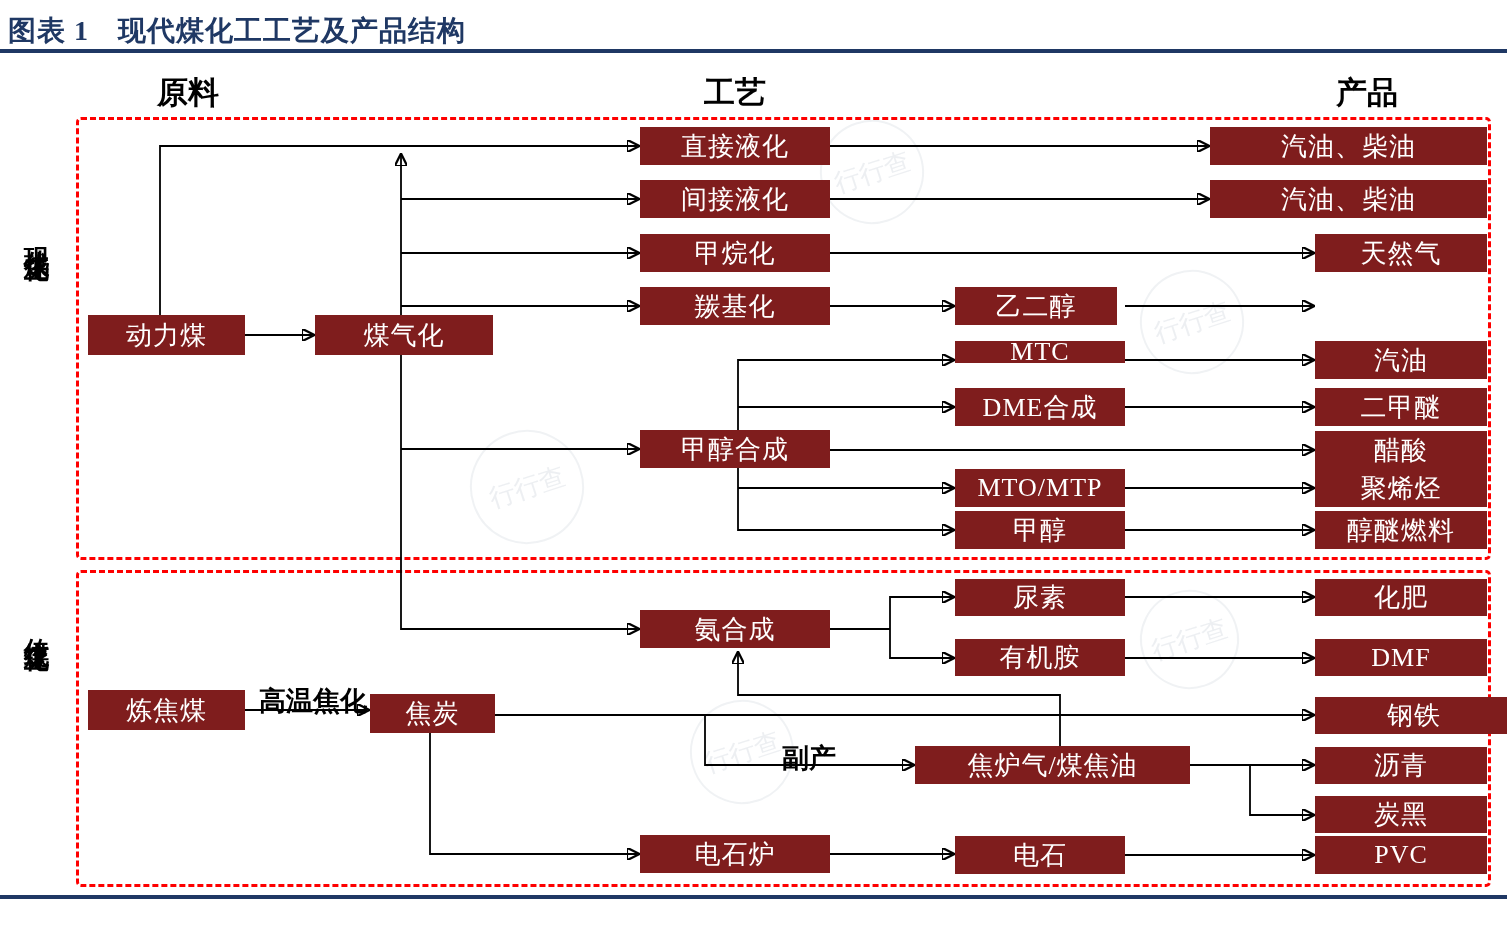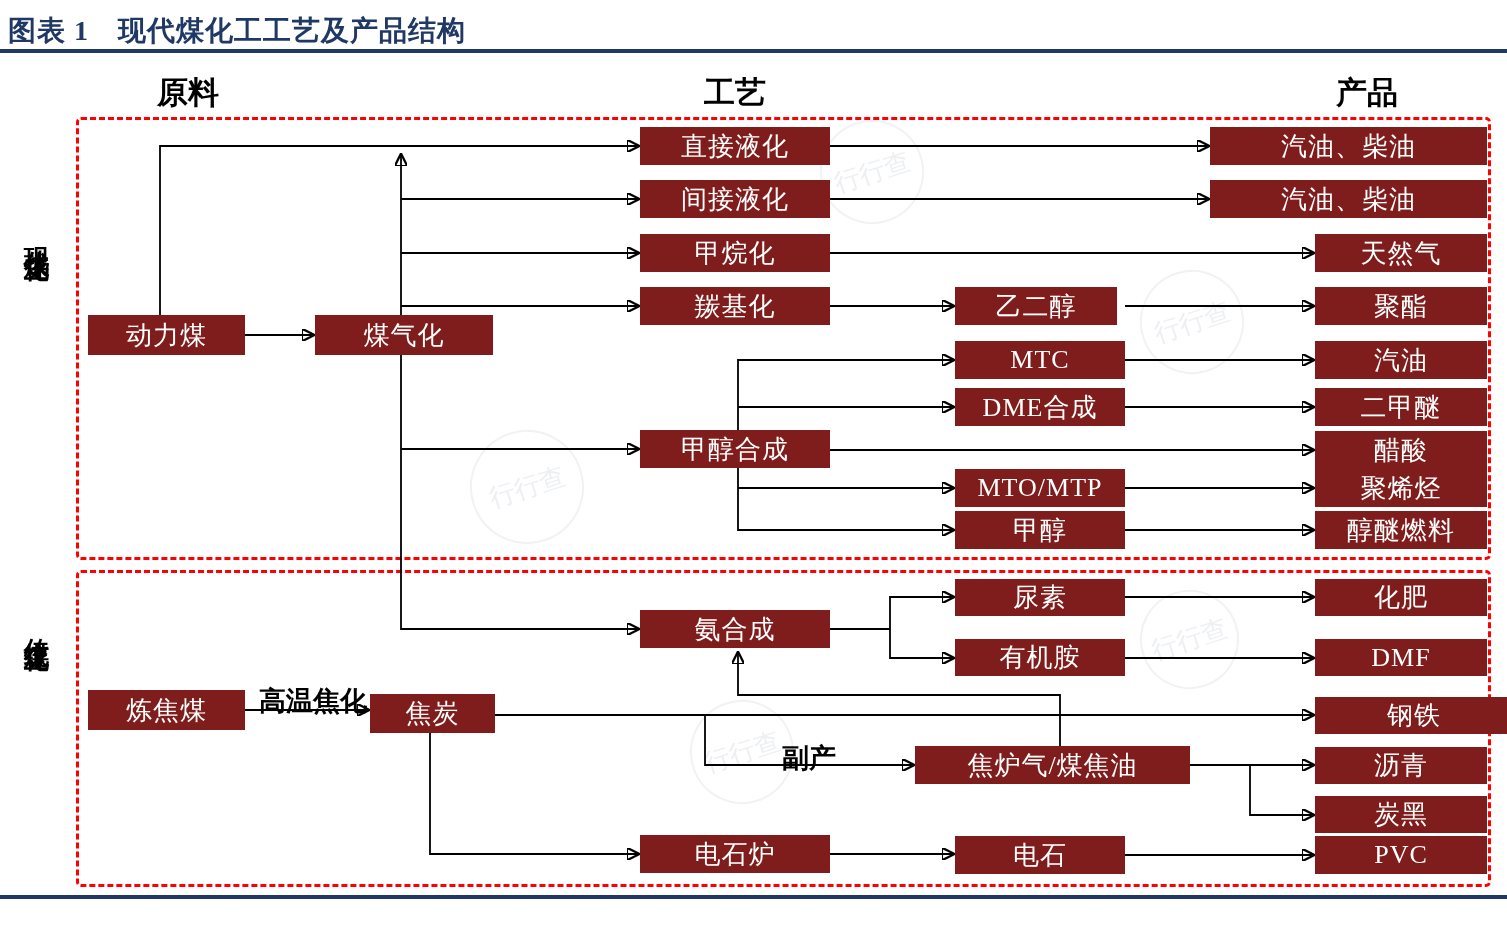--- a/index.html
+++ b/index.html
@@ -123,7 +123,6 @@
   <div class="node" style="left:1210px;top:127px;width:277px;height:38px">汽油、柴油</div>
   <div class="node" style="left:1210px;top:180px;width:277px;height:38px">汽油、柴油</div>
   <div class="node" style="left:1315px;top:234px;width:172px;height:38px">天然气</div>
-  <div class="node" style="left:1315px;top:287px;width:172px;height:38px">聚酯</div>
   <div class="node" style="left:1315px;top:341px;width:172px;height:38px">汽油</div>
   <div class="node" style="left:1315px;top:388px;width:172px;height:38px">二甲醚</div>
   <div class="node" style="left:1315px;top:431px;width:172px;height:38px">醋酸</div>

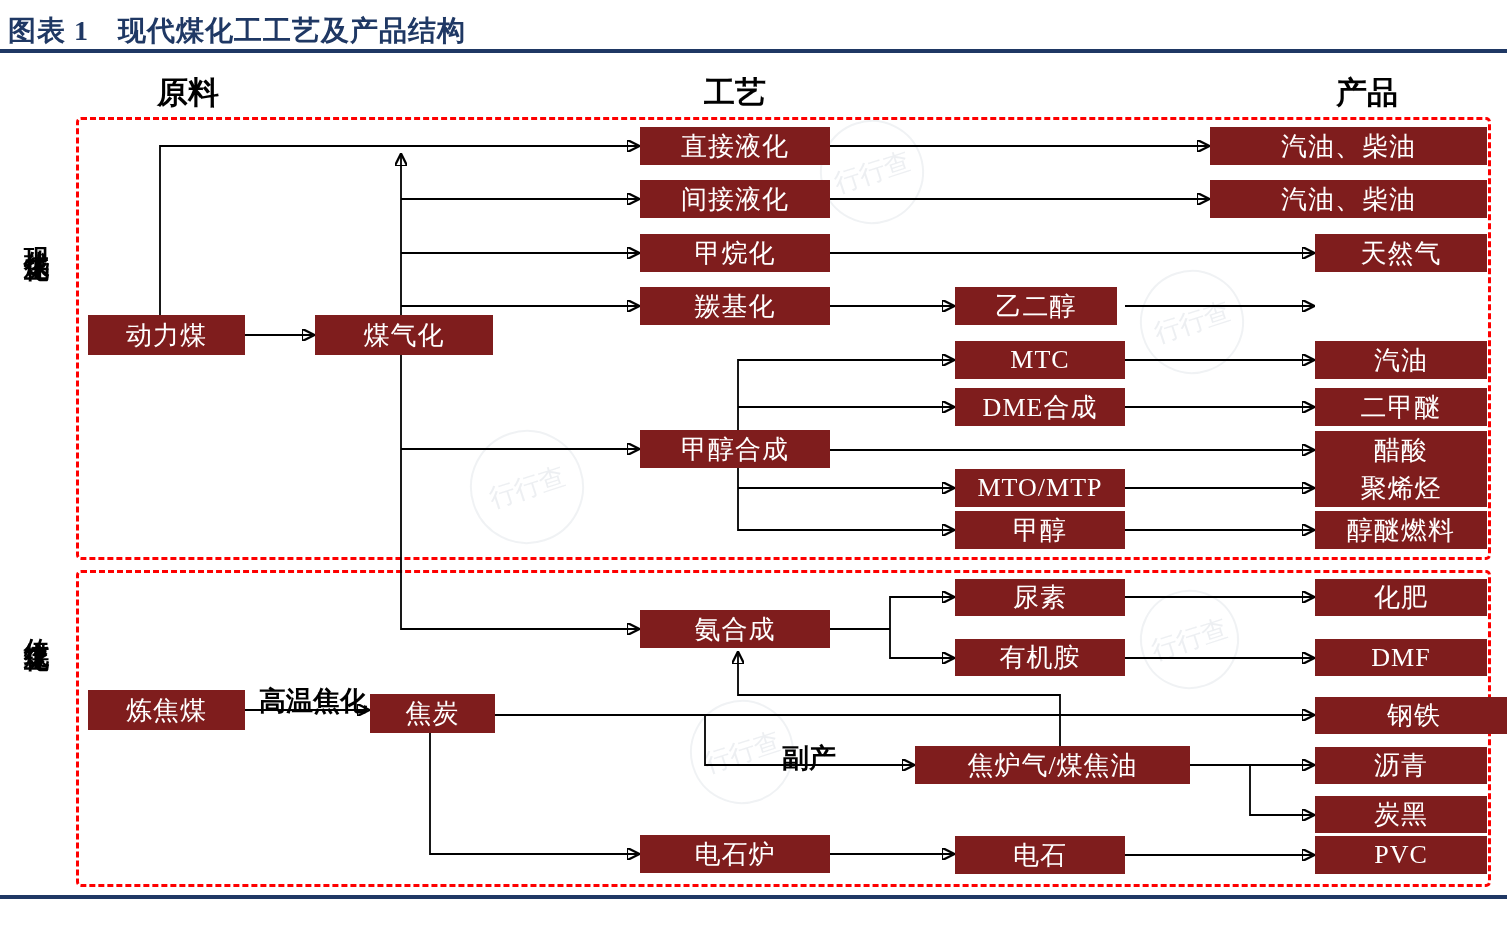--- a/index.html
+++ b/index.html
@@ -111,7 +111,7 @@
   <div class="node" style="left:640px;top:835px;width:190px;height:38px">电石炉</div>
 
   <div class="node" style="left:955px;top:287px;width:162px;height:38px">乙二醇</div>
-  <div class="node" style="left:955px;top:341px;width:170px;height:38px">MTC</div>
+  <div class="node" style="left:955px;top:341px;width:170px;height:22px">MTC</div>
   <div class="node" style="left:955px;top:388px;width:170px;height:38px">DME合成</div>
   <div class="node" style="left:955px;top:469px;width:170px;height:38px">MTO/MTP</div>
   <div class="node" style="left:955px;top:511px;width:170px;height:38px">甲醇</div>

